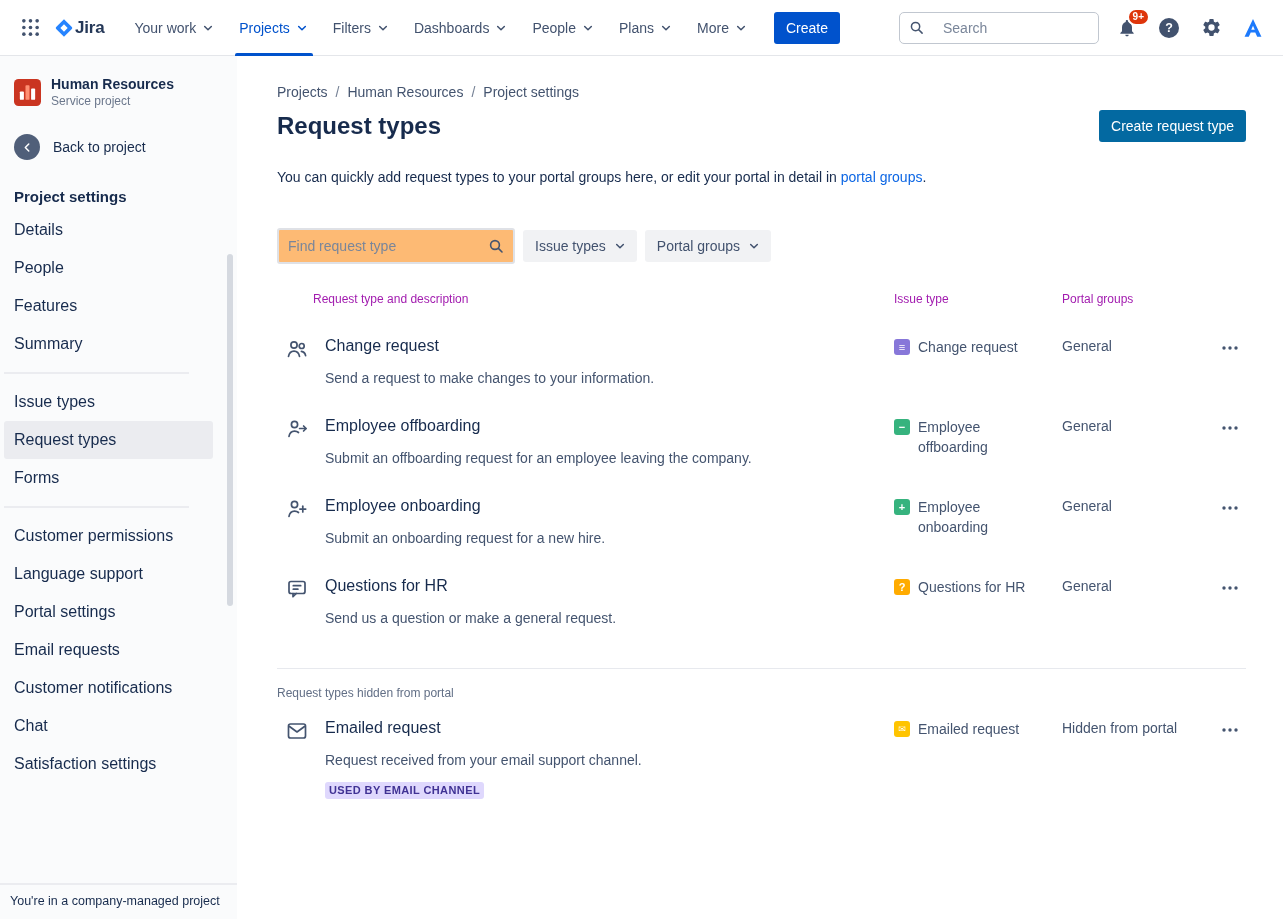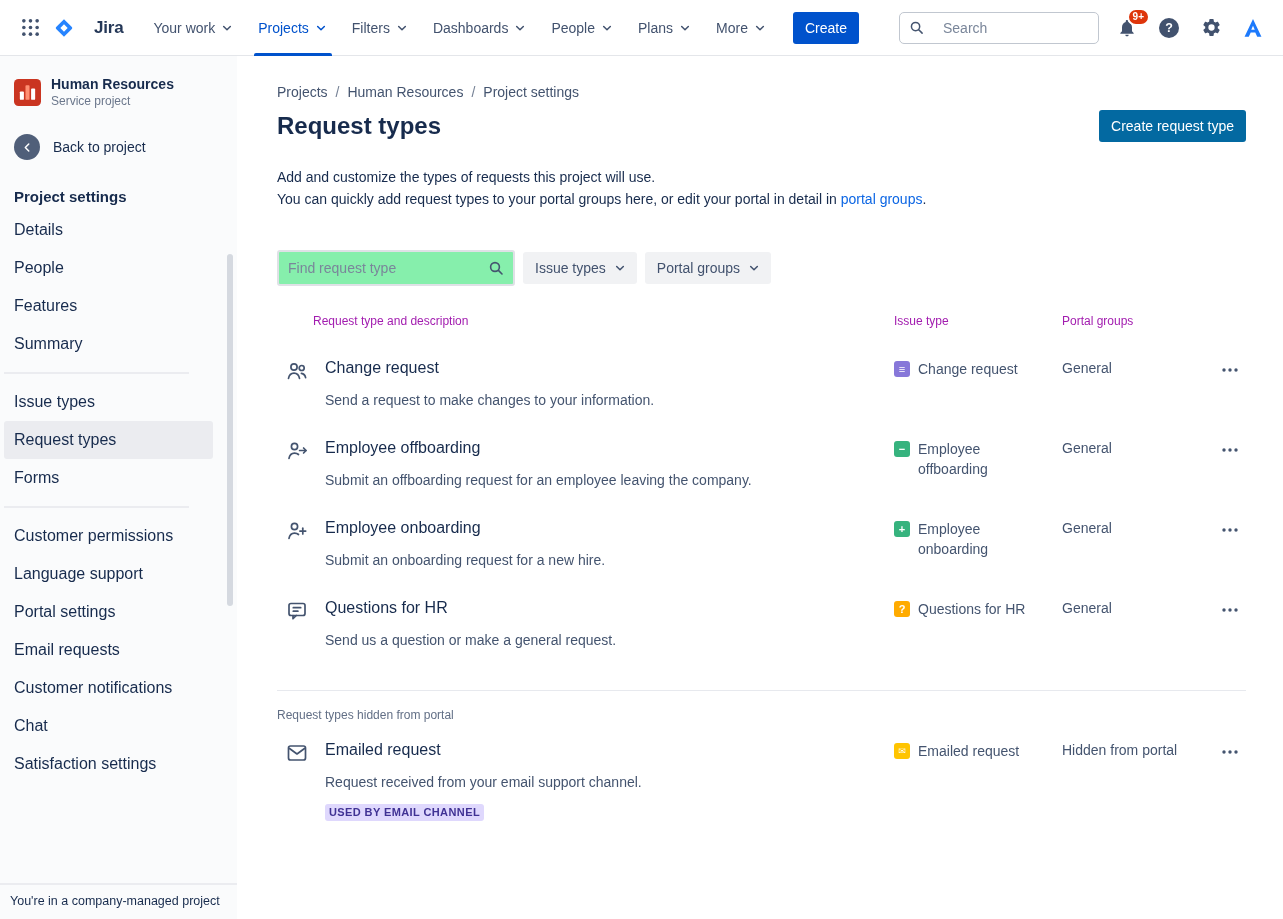--- a/index.html
+++ b/index.html
@@ -11,7 +11,7 @@
   
   .topnav { height: 56px; display: flex; align-items: center; padding: 0 16px 0 14px; border-bottom: 1px solid #E4E6EA; background: #fff; }
   .appswitch { width: 32px; height: 32px; display: flex; align-items: center; justify-content: center; border-radius: 3px; }
-  .logo { display: flex; align-items: center; gap: 20px; margin: 0 18px 0 8px; }
+  .logo { display: flex; align-items: center; gap: 1px; margin: 0 18px 0 8px; }
   .logo-text { font-size: 17px; font-weight: 700; color: #253858; letter-spacing: -0.2px; }
   .nav-left { display: flex; height: 56px; align-items: stretch; }
   .nav-item { position: relative; display: flex; align-items: center; gap: 5px; padding: 0 12px; font-size: 14px; font-weight: 500; color: #42526E; }

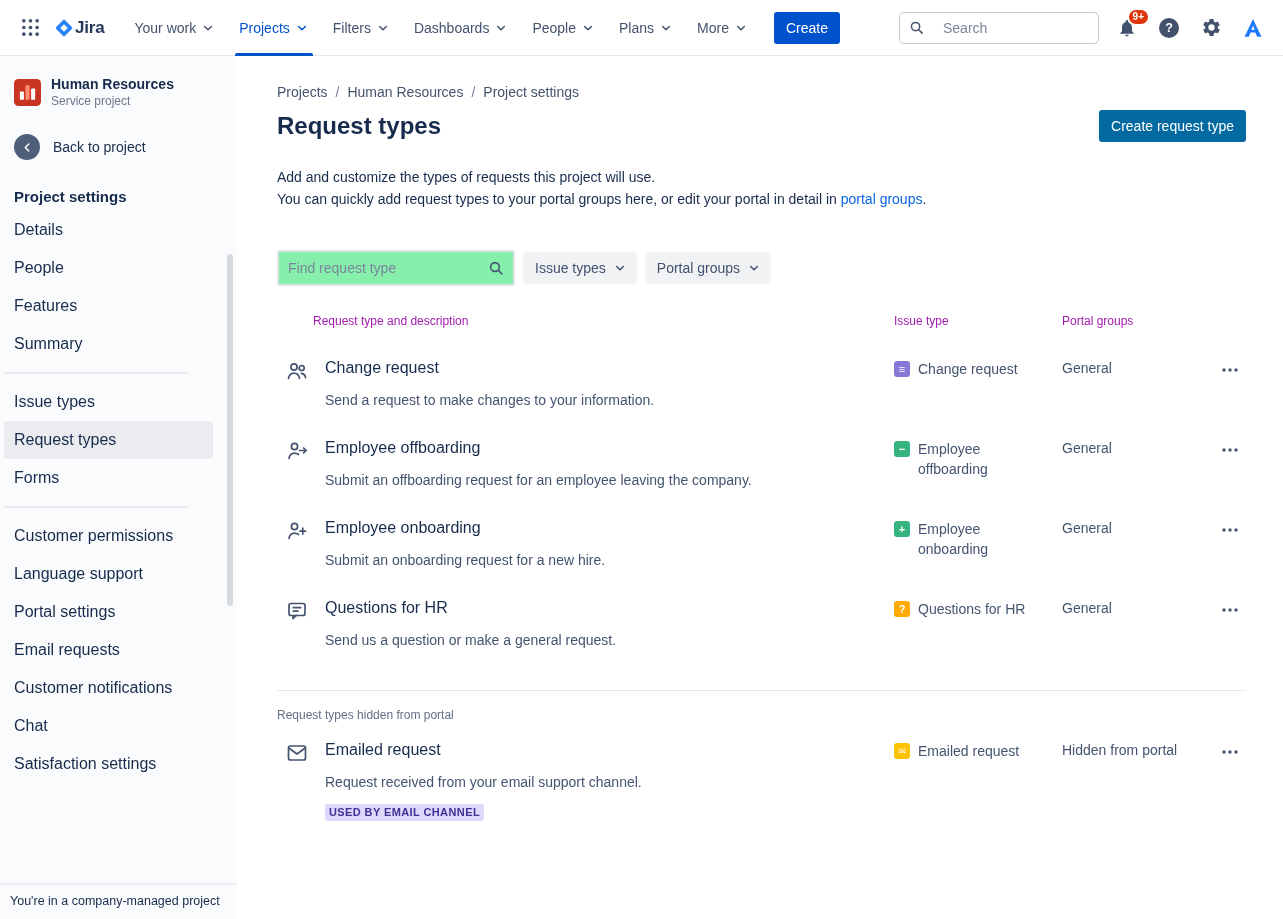--- a/index.html
+++ b/index.html
@@ -251,7 +251,6 @@
     </div>
 
     <div class="intro">
-      <div>Add and customize the types of requests this project will use.</div>
       <div>
         <span>You can quickly add request types to your portal groups here, or edit your portal in detail in</span>
         <a>portal groups</a><span>.</span>

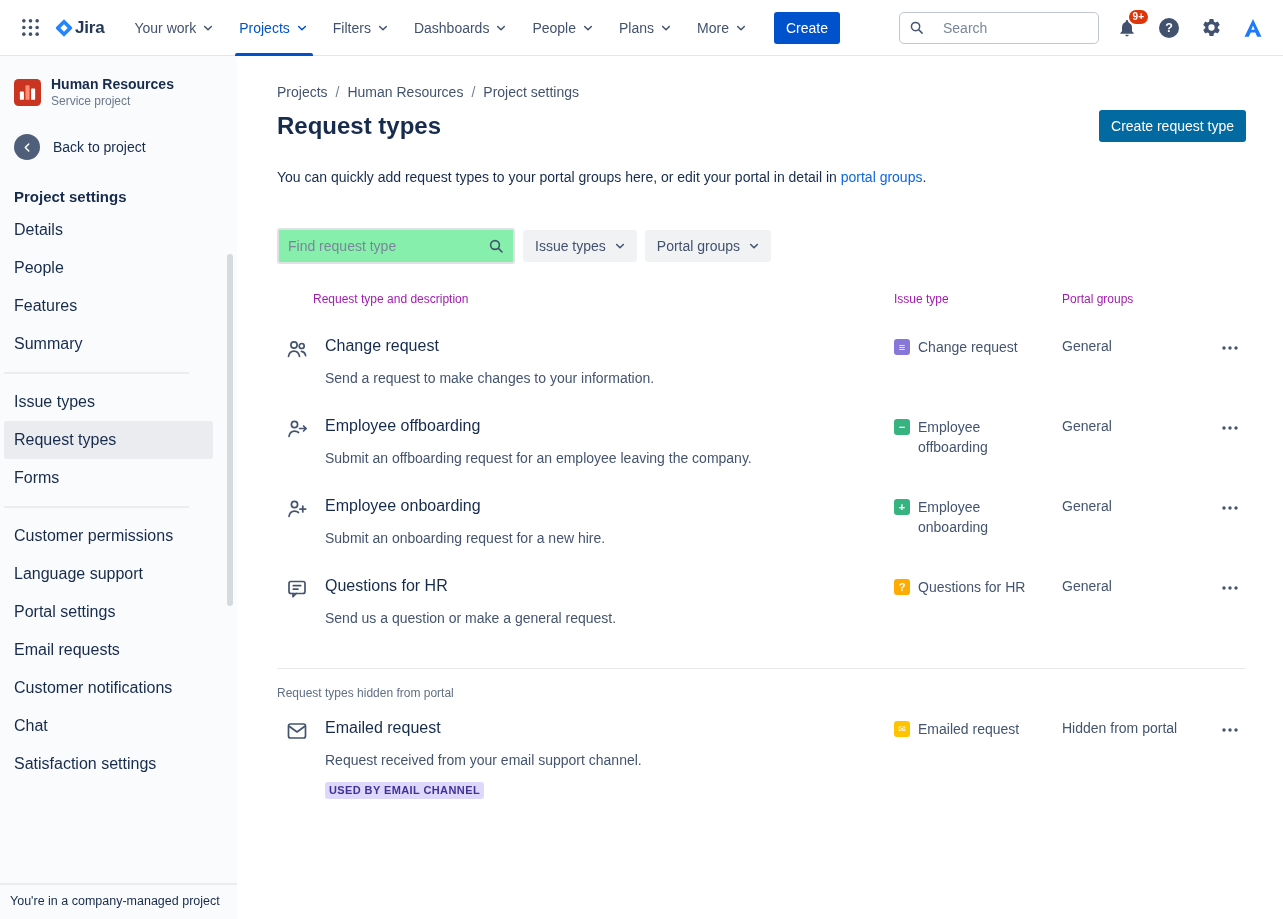--- a/index.html
+++ b/index.html
@@ -57,7 +57,7 @@
   .intro a { color: #0C66E4; }
 
   .filter-row { margin-top: 40px; display: flex; align-items: center; gap: 8px; }
-  .find-box { width: 238px; height: 36px; border: 2px solid #DFE1E6; border-radius: 3px; display: flex; align-items: center; padding: 0 9px; background: #86efac; }
+  .find-box { width: 238px; height: 36px; border: 2px solid #DFE1E6; border-radius: 3px; display: flex; align-items: center; padding: 0 9px; background: #fdba74; }
   .find-box input { flex: 1; border: none; outline: none; font-size: 14px; color: #172B4D; background: transparent; min-width: 0; }
   .find-box input::placeholder { color: #7A869A; }
   .drop-btn { height: 32px; padding: 0 10px 0 12px; background: #F1F2F4; border-radius: 3px; color: #42526E; font-size: 14px; font-weight: 500; display: flex; align-items: center; gap: 7px; }

